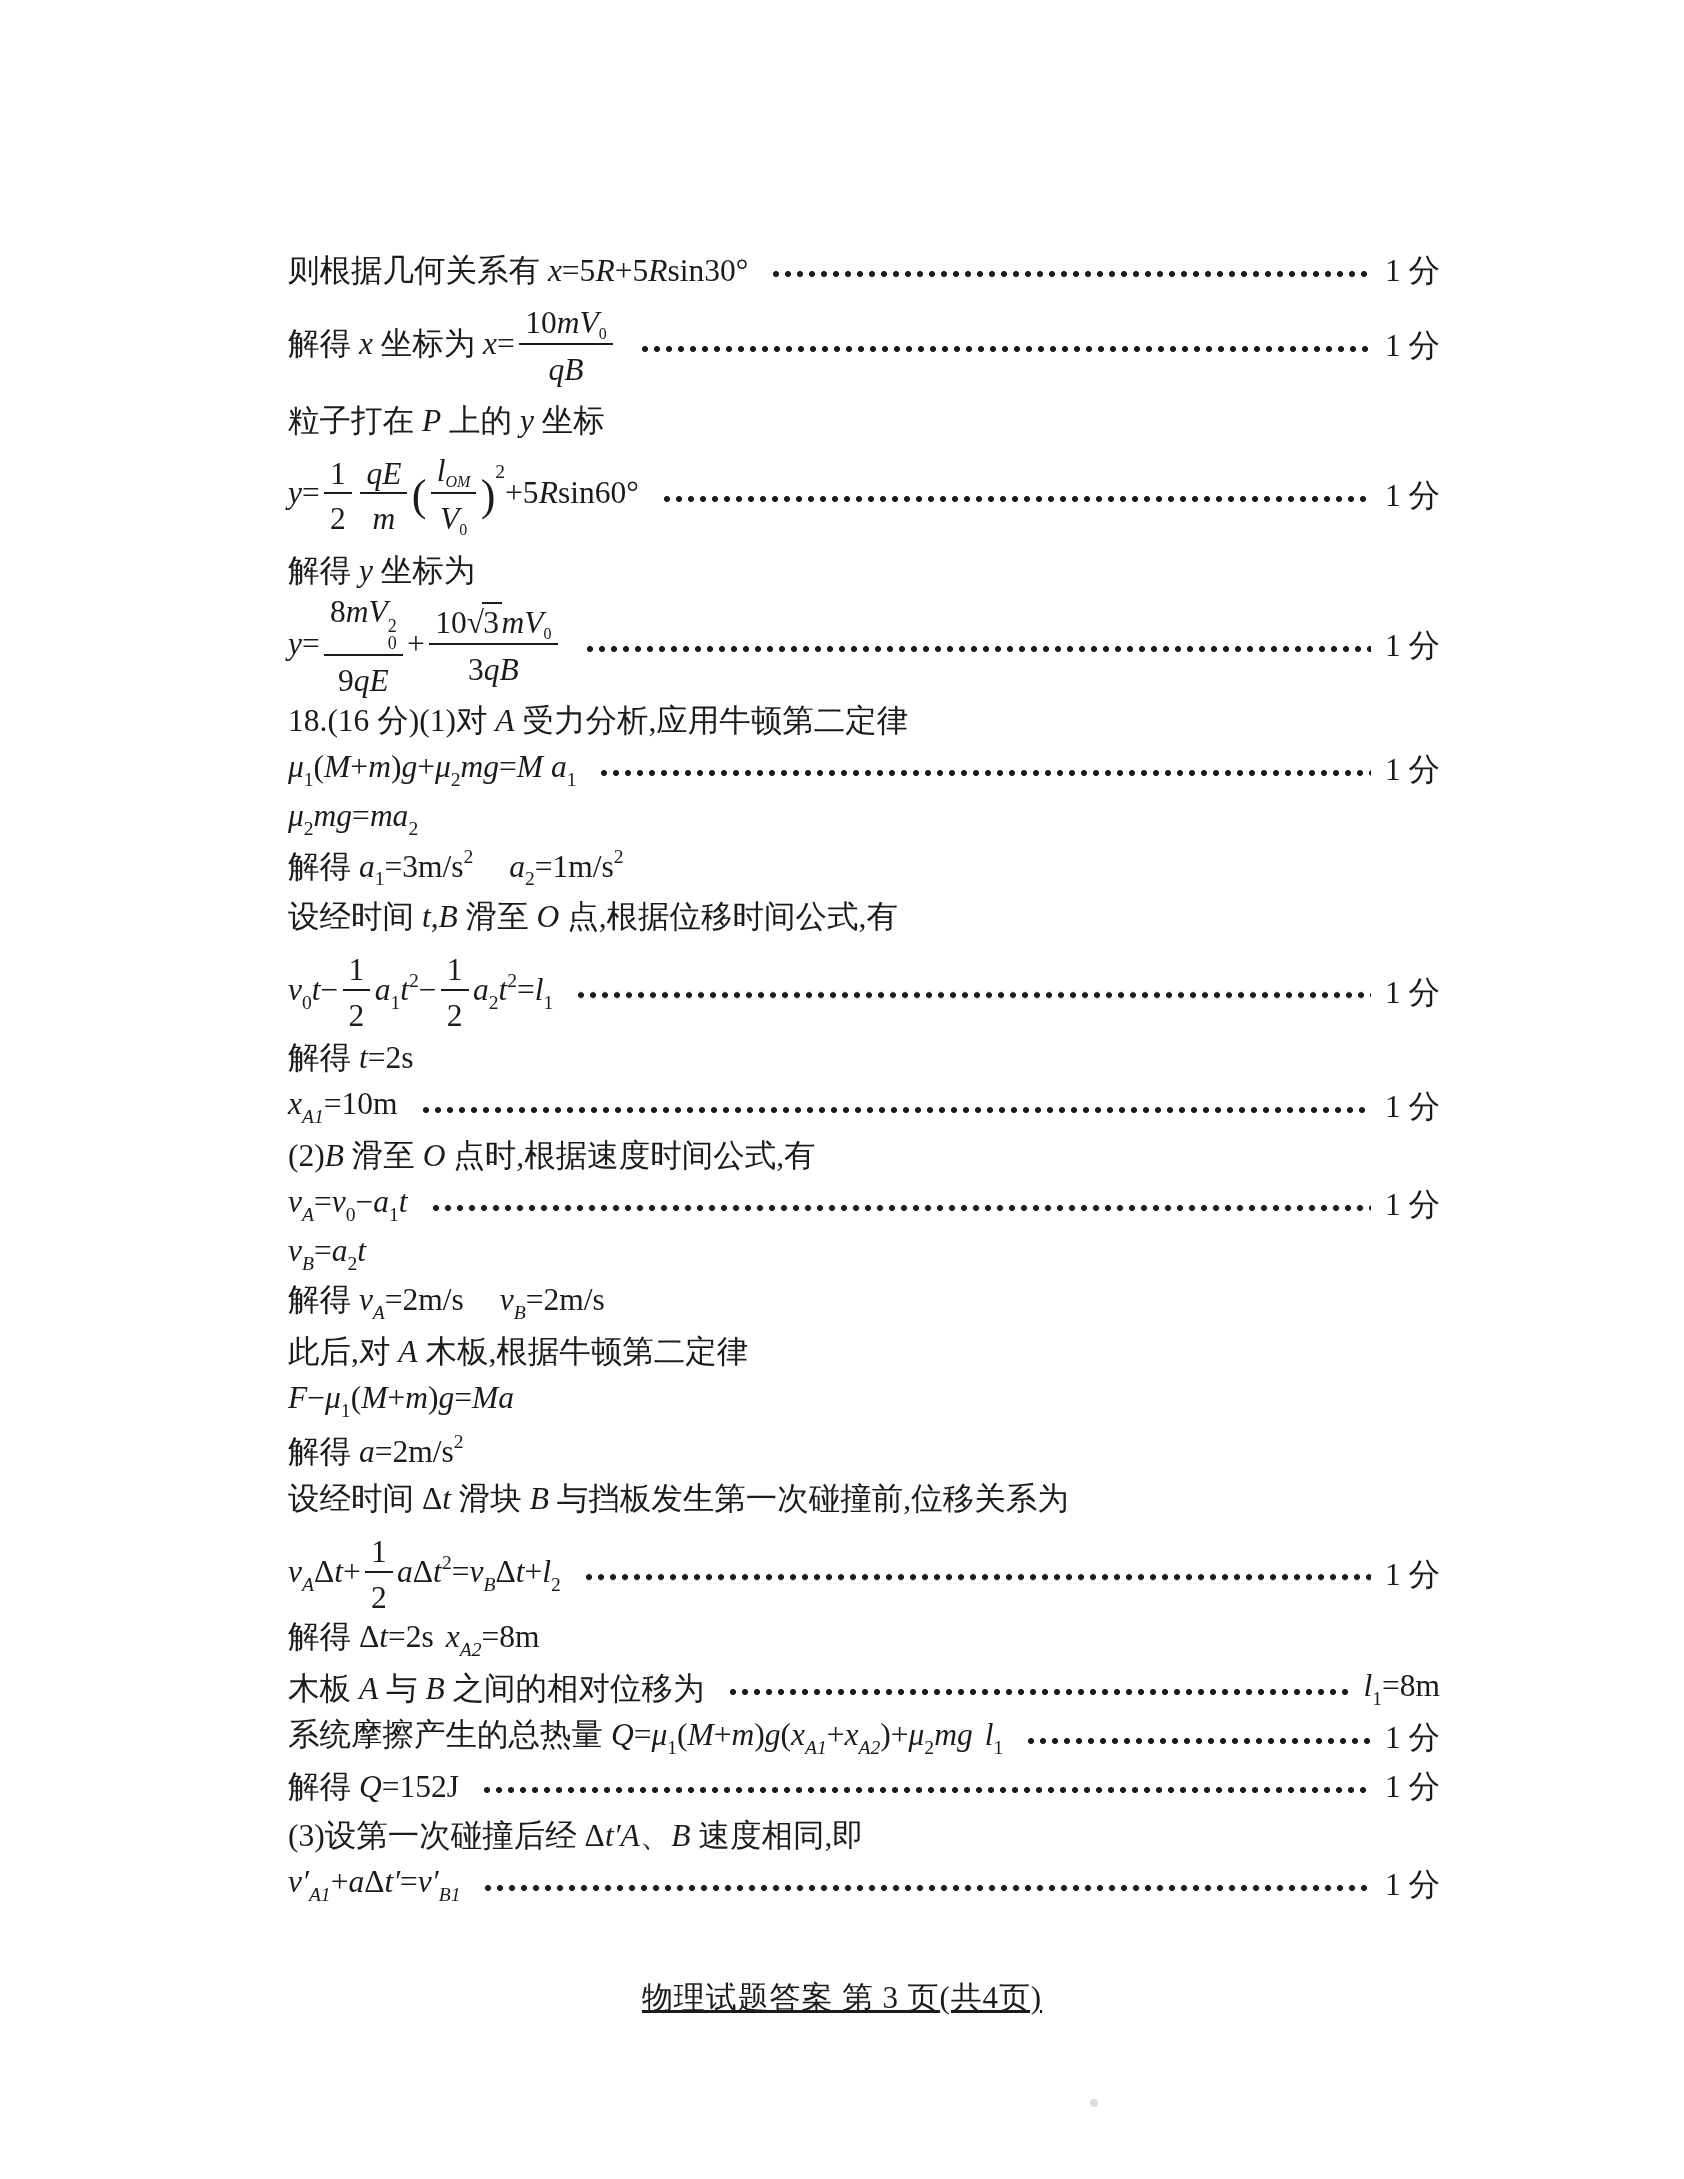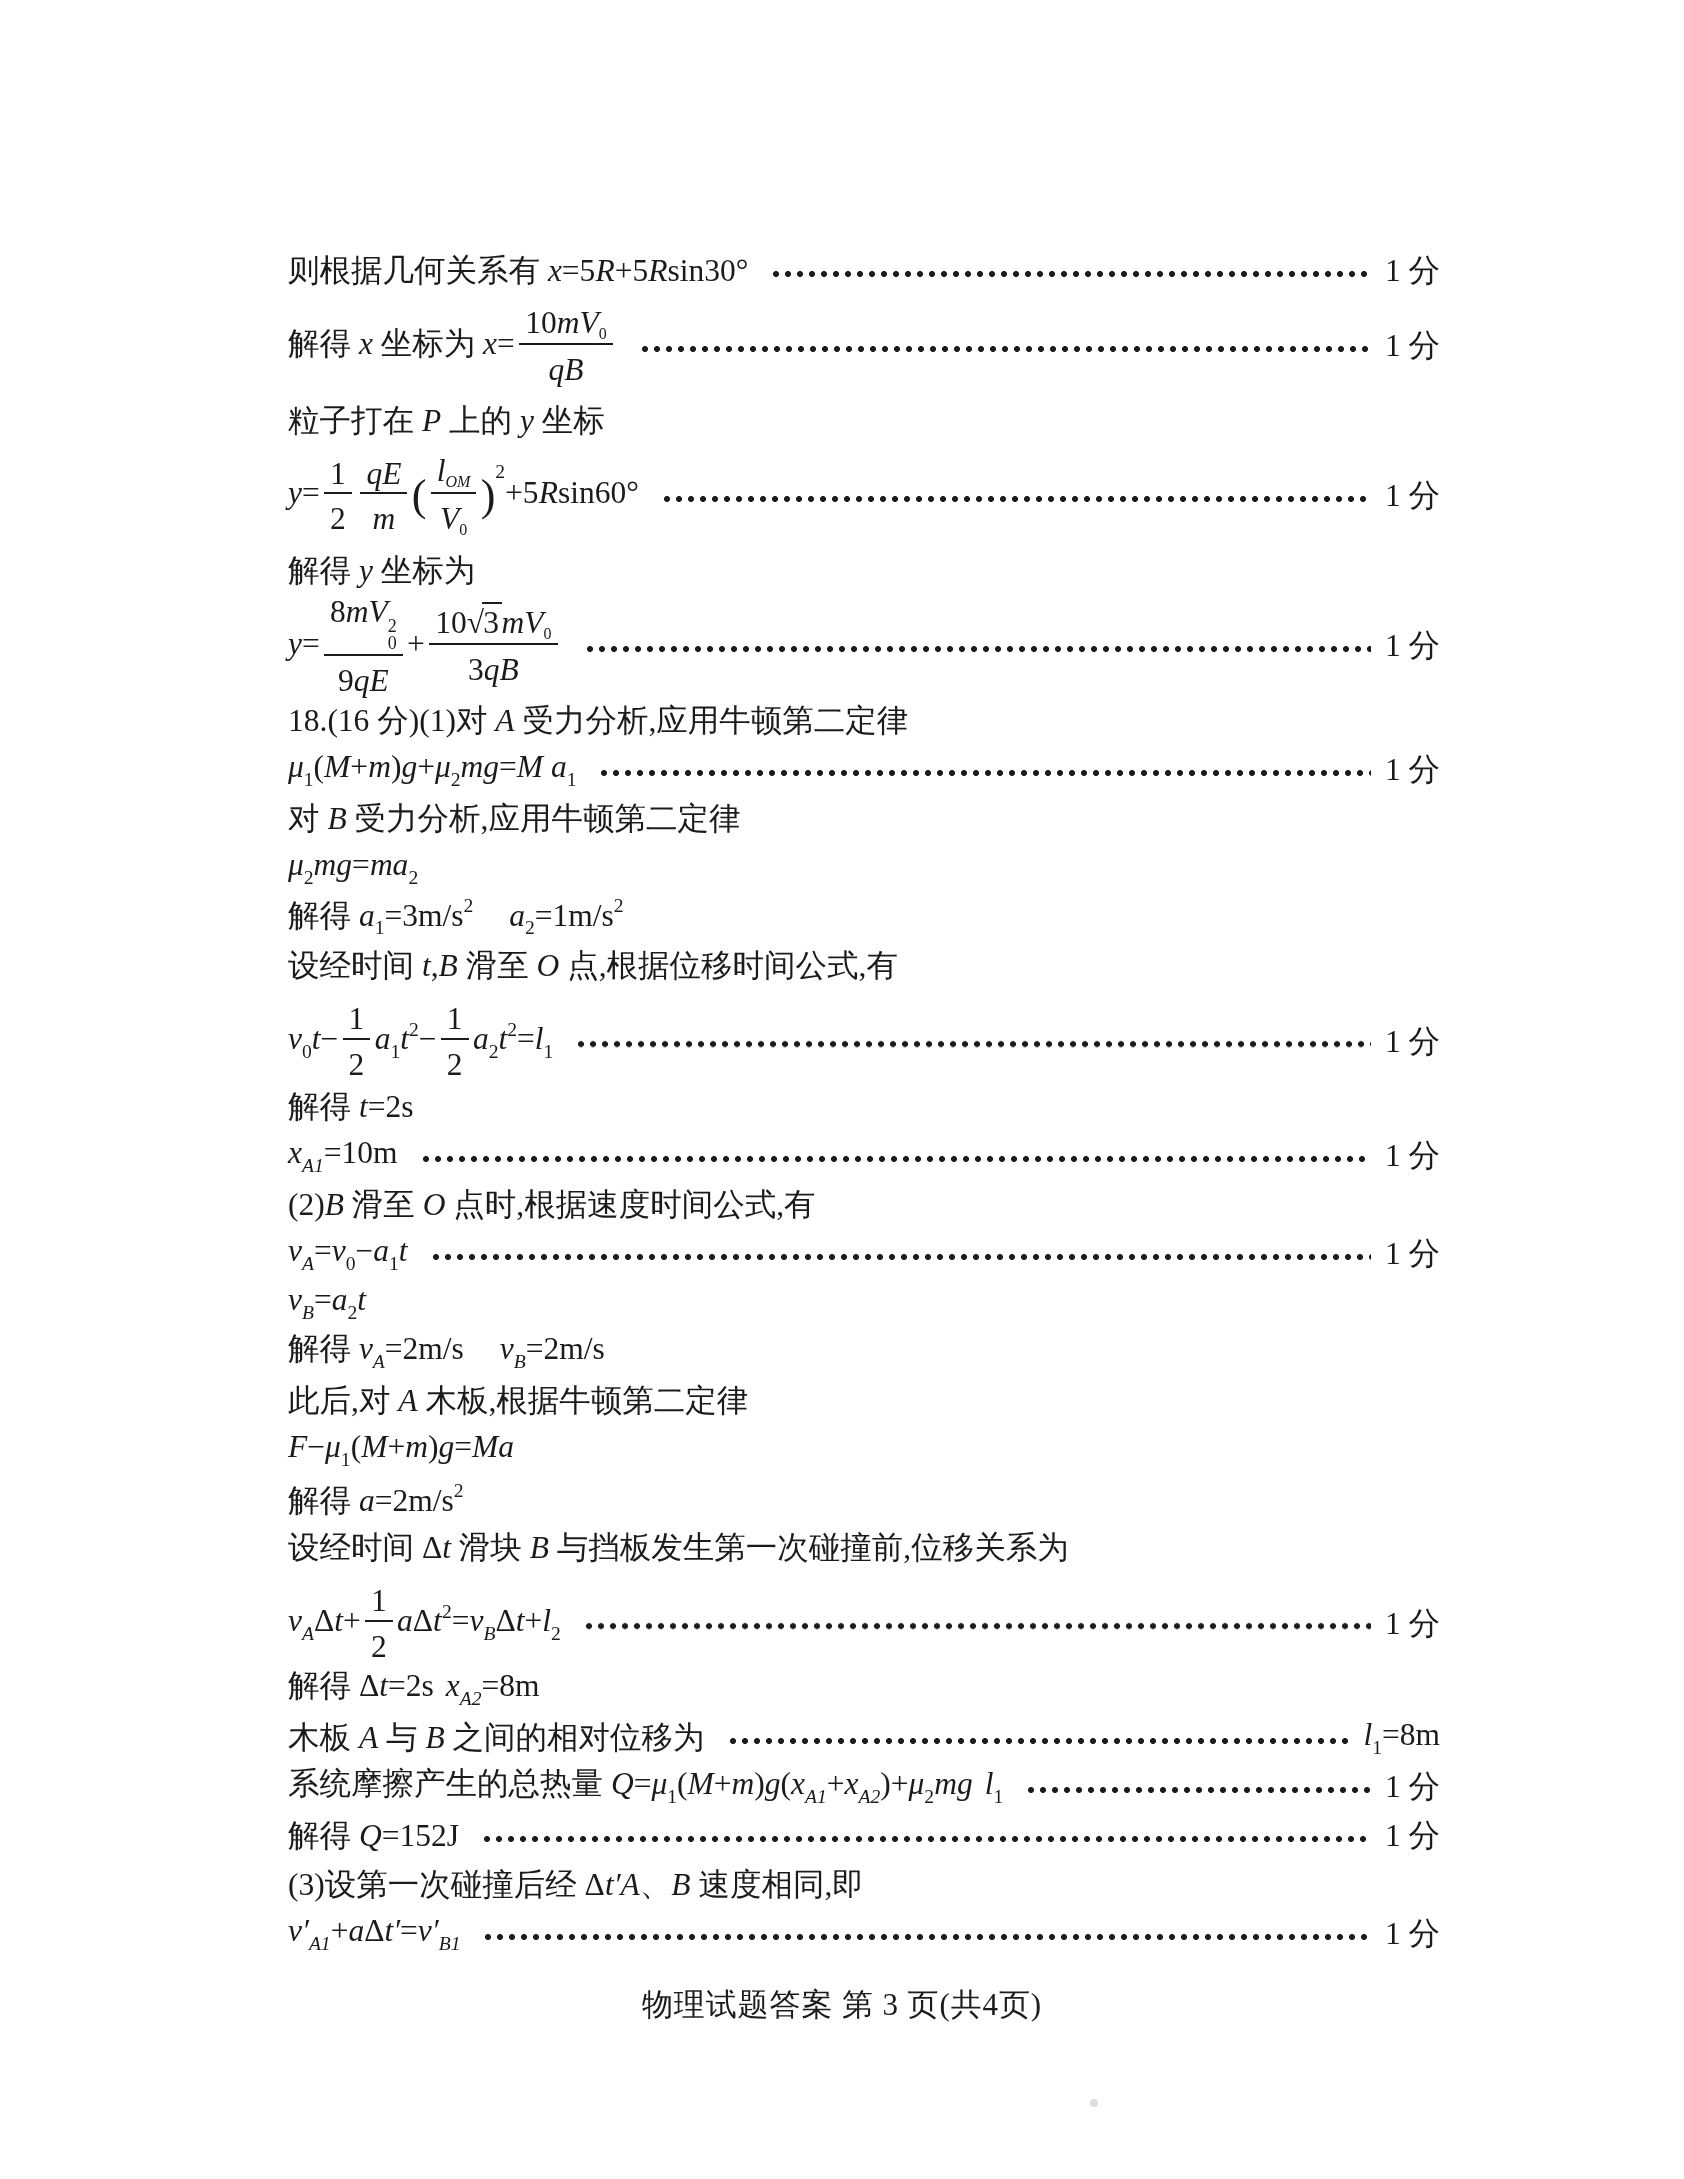--- a/index.html
+++ b/index.html
@@ -99,9 +99,6 @@
         <span class="right"><span class="seg-r">1 </span><span class="seg-cn">分</span></span>
       </div>
       <div class="line">
-        <span class="expr"><span class="seg-cn">对 </span><span class="seg-i">B</span><span class="seg-cn"> 受力分析,应用牛顿第二定律</span></span>
-      </div>
-      <div class="line">
         <span class="expr"><span class="seg-i">μ</span><span class="seg-sub">2</span><span class="seg-i">mg</span><span class="seg-r">=</span><span class="seg-i">ma</span><span class="seg-sub">2</span></span>
       </div>
       <div class="line">

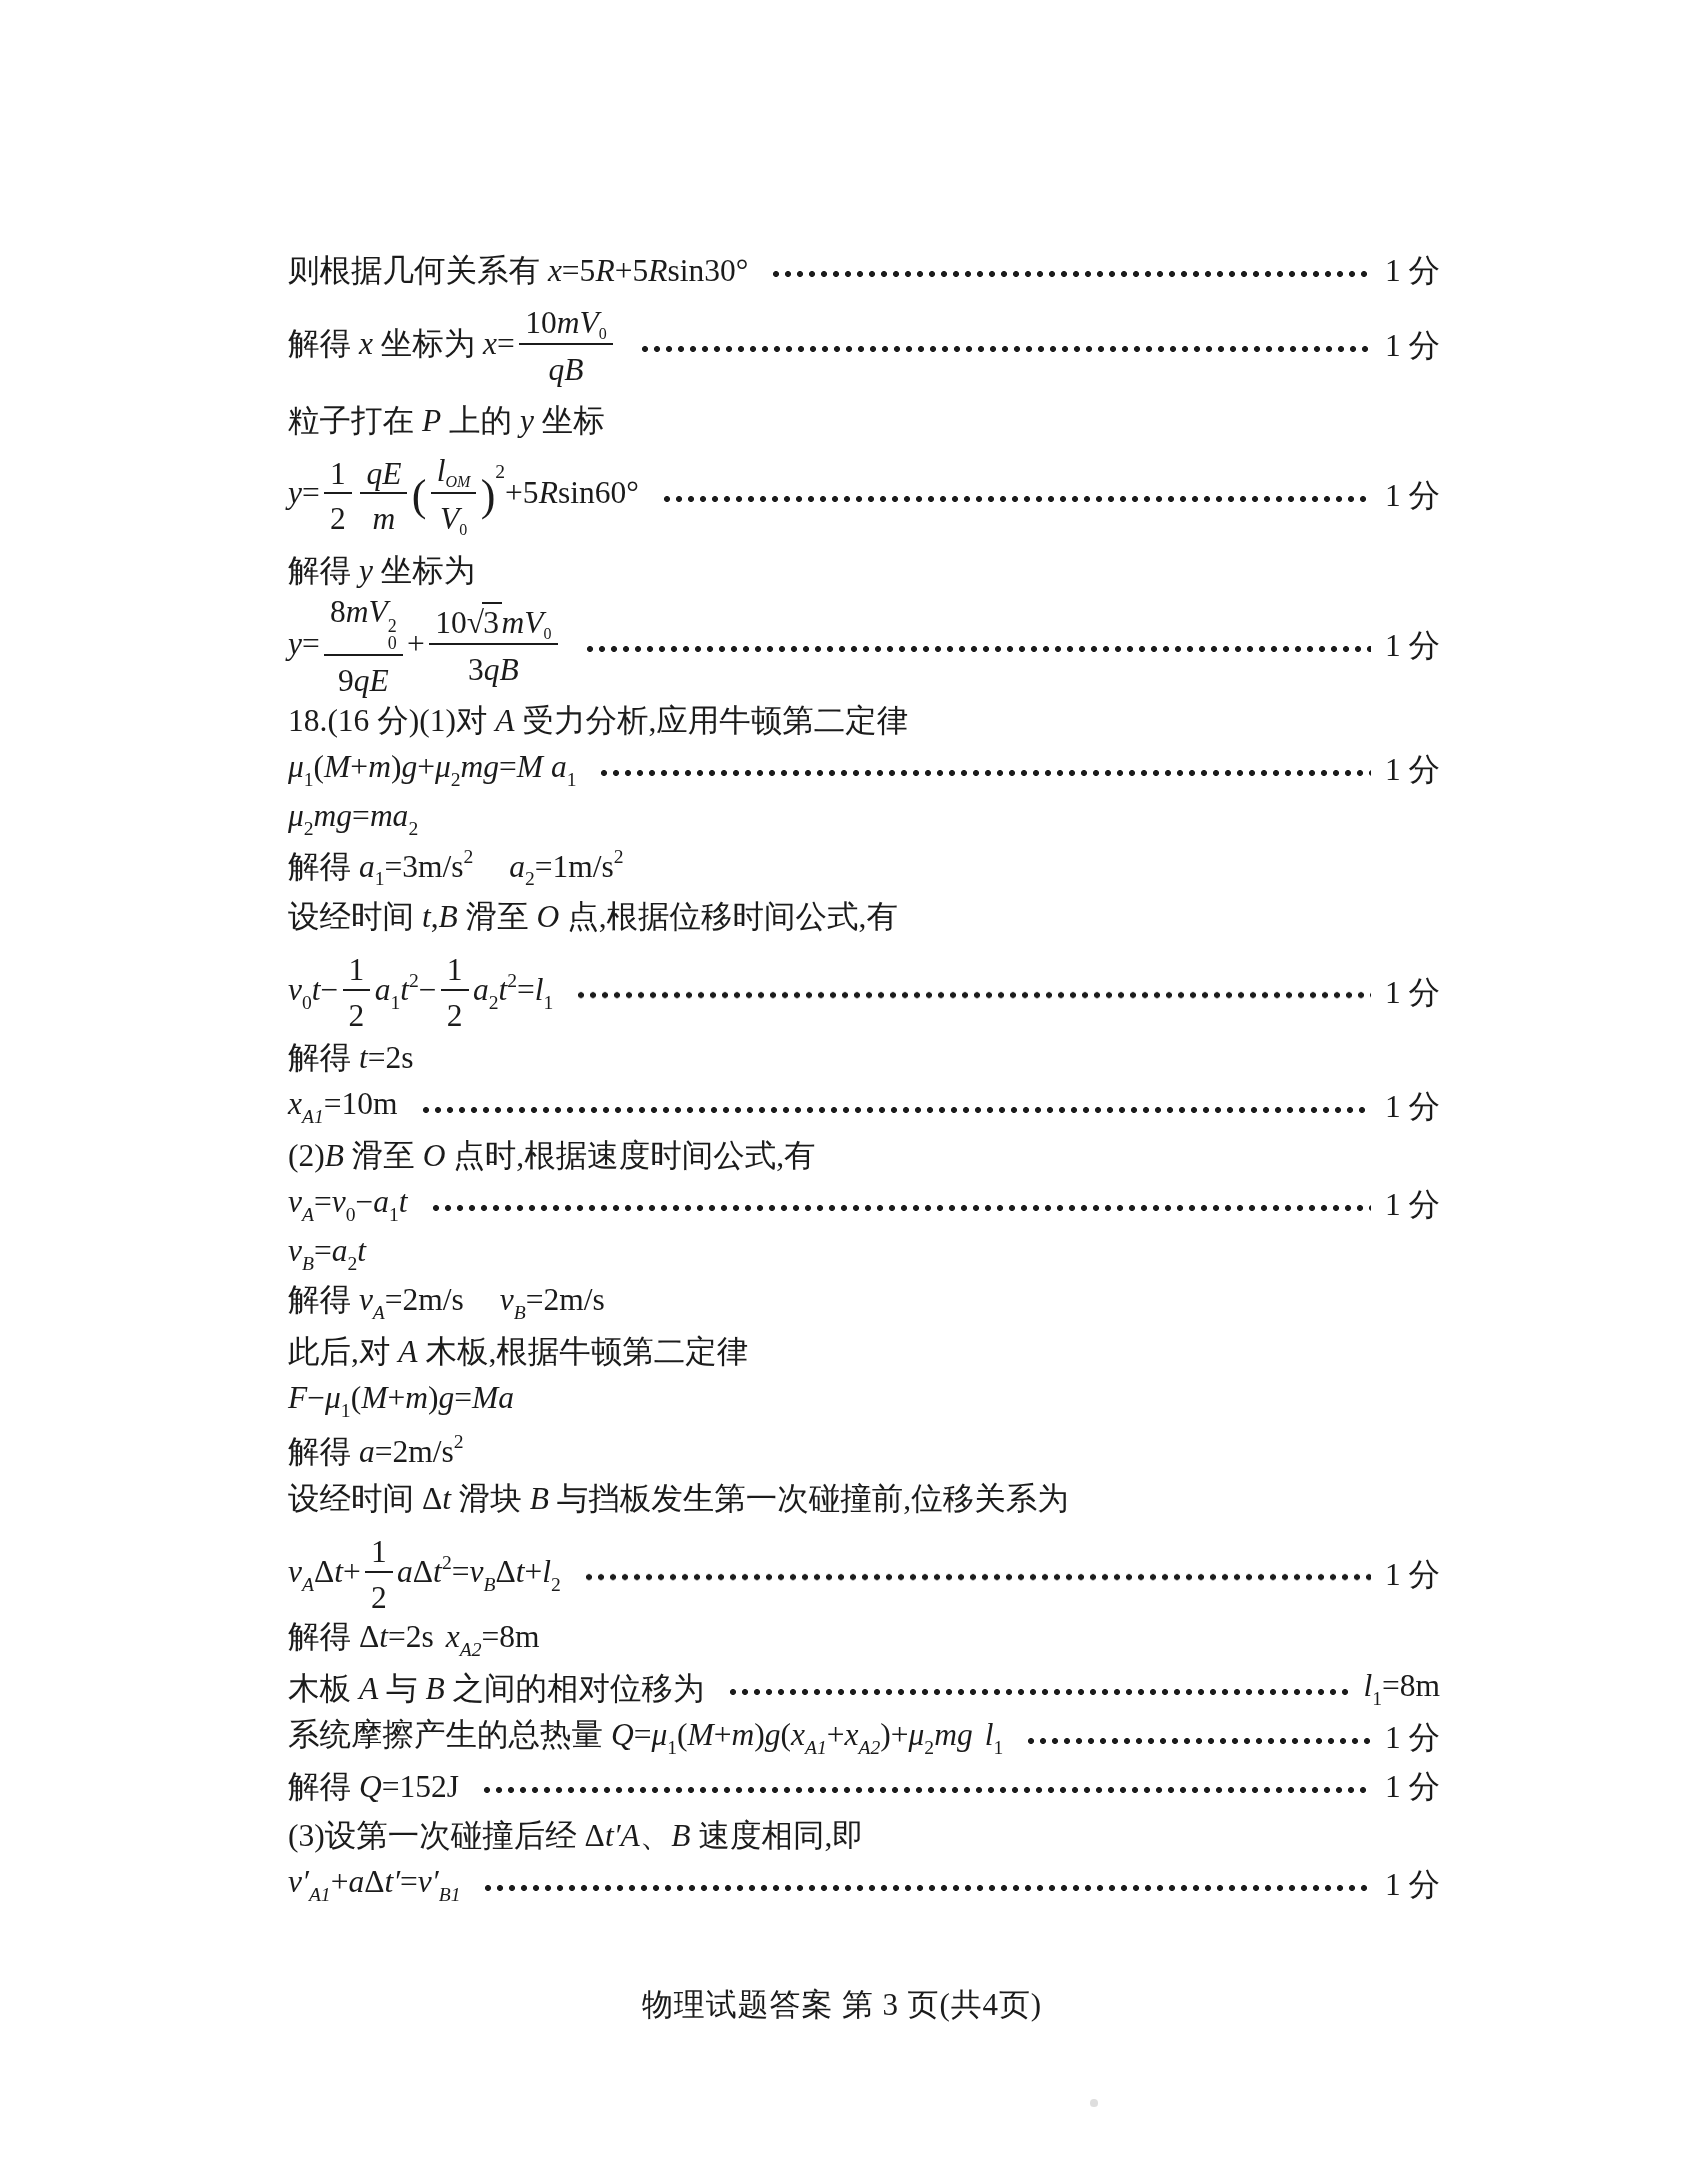--- a/index.html
+++ b/index.html
@@ -51,8 +51,8 @@
   .seg-sqrt .arg{border-top:2.6px solid #1b1b1b;padding:0.9px 2.6px 0 0.9px;margin-left:-1.7px;}
   .footer{
     position:absolute;left:0;top:1977px;width:100%;height:49px;
-    display:flex;align-items:flex-end;justify-content:center;
-    font-size:31px;letter-spacing:0.9px;
+    display:flex;align-items:flex-start;justify-content:center;
+    font-size:31px;letter-spacing:0.9px;text-decoration:underline;
   }
   .artifact{
     position:absolute;left:1090px;top:2099px;width:7.7px;height:7.7px;border-radius:50%;

